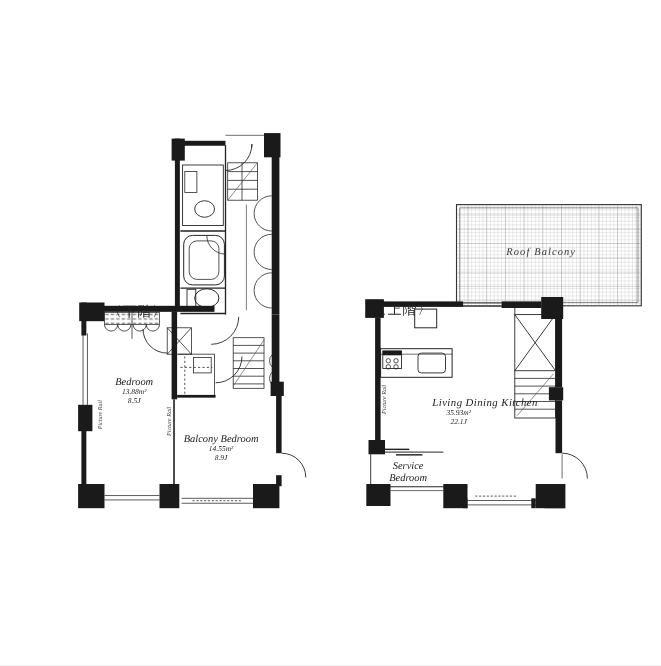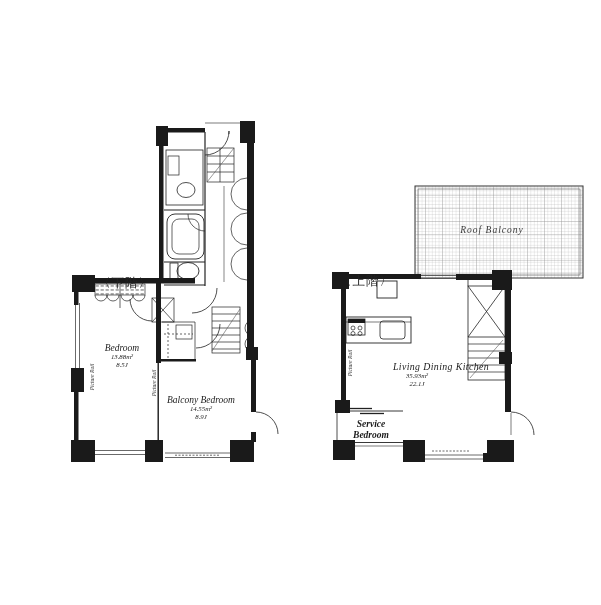--- a/index.html
+++ b/index.html
@@ -31,7 +31,7 @@
   .room-name.big{font-size:9.8px;letter-spacing:0.4px;}
   .room-sub{font-size:6.8px;}
   .balcony-name{font-size:9.5px;color:#3a3a3a;letter-spacing:1px;}
-  .service-name{font-size:9.5px;font-weight:bold;}
+  .service-name{font-size:9.5px;}
   .rail{
     position:absolute;
     font-style:italic;

